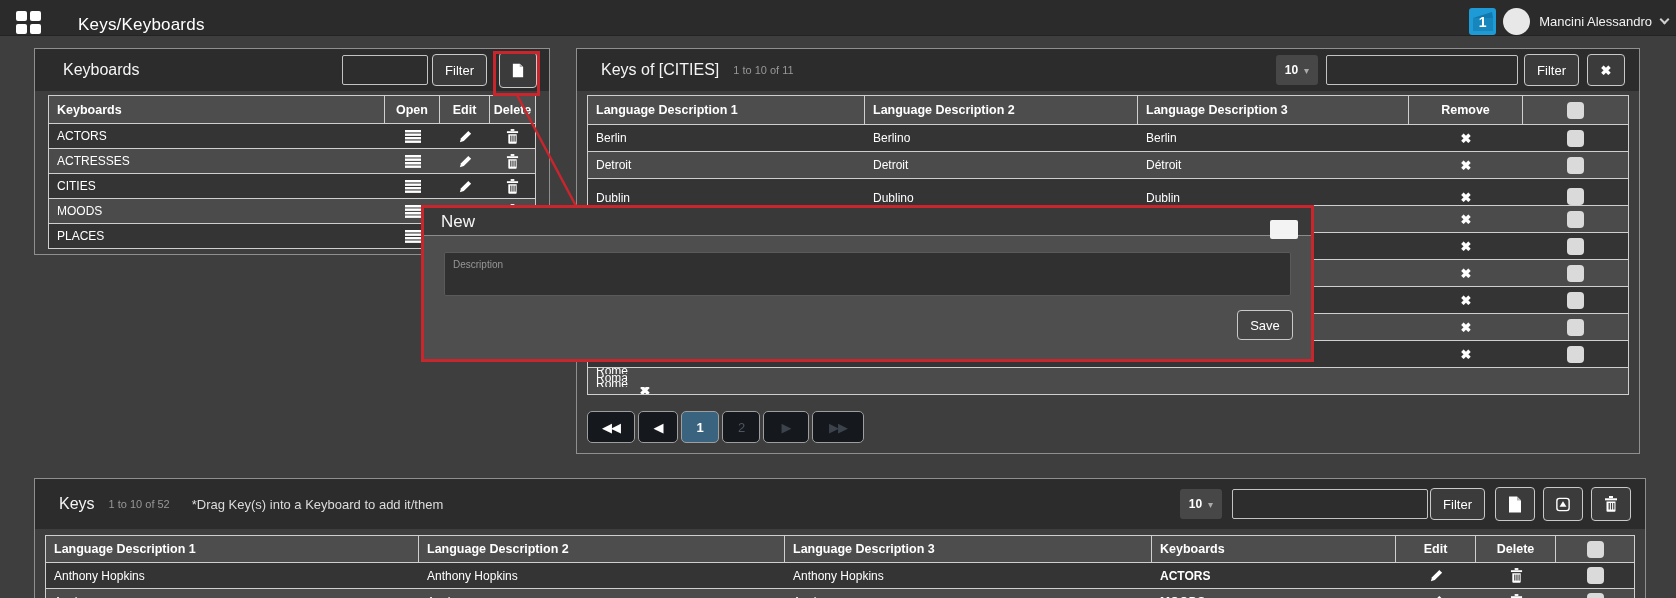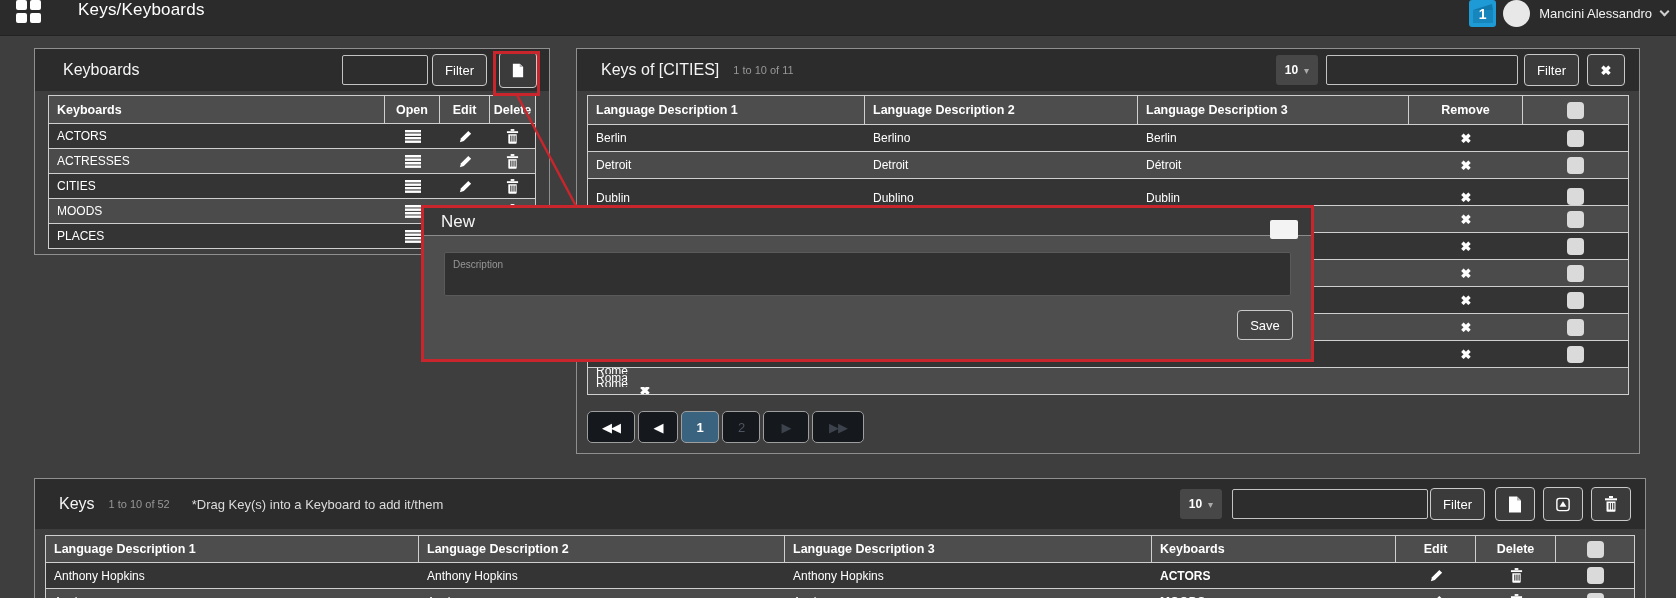--- a/index.html
+++ b/index.html
@@ -15,7 +15,7 @@
   .topbar {
     position:absolute; left:0; top:0; width:1676px; height:36px;
     background:#2b2b2b; border-bottom:1px solid #232323;
-    display:flex; align-items:flex-start;
+    display:flex; align-items:flex-end;
   }
   .gridicon { width:26px; height:24px; margin-left:16px;
     display:grid; grid-template-columns:11px 11px; grid-template-rows:10px 10px; gap:3px; }

